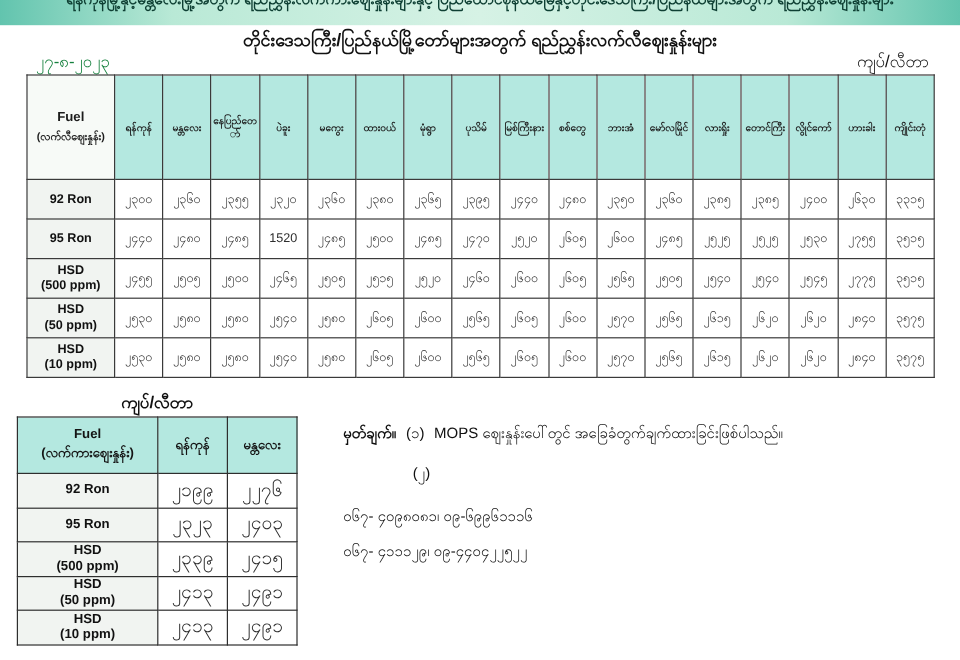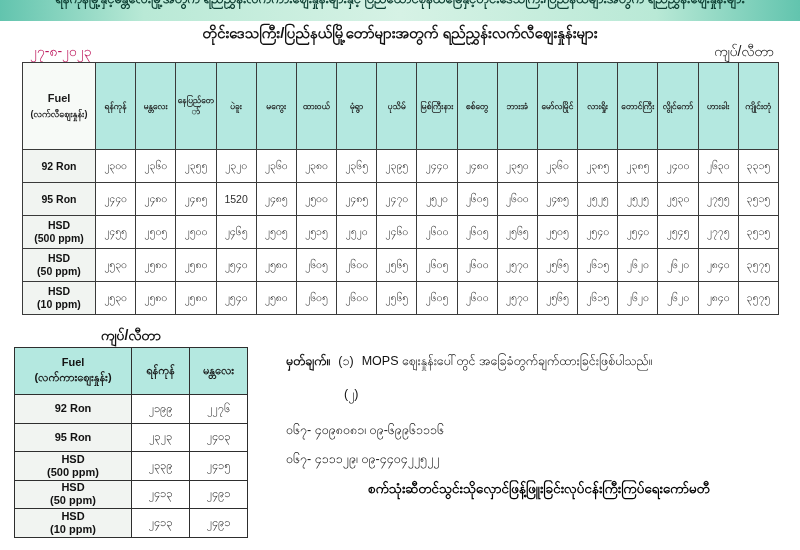--- a/index.html
+++ b/index.html
@@ -14,7 +14,7 @@
 
   .subtitle{position:absolute;top:23px;left:0;width:800px;text-align:center;
             font-size:15px;font-weight:bold;color:#111;}
-  .date{position:absolute;top:42px;left:30px;font-size:14px;color:#be185d;}
+  .date{position:absolute;top:42px;left:30px;font-size:14px;color:#15803d;}
   .unit-top{position:absolute;top:42px;right:26px;font-size:14px;color:#111;}
 
   table{border-collapse:collapse;table-layout:fixed;}

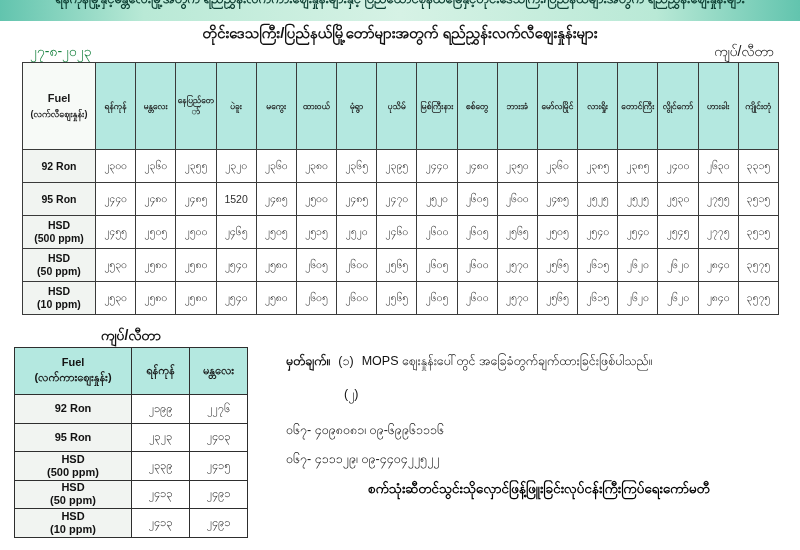--- a/index.html
+++ b/index.html
@@ -40,7 +40,7 @@
   .wholesale thead th.fuelhead .sub{font-size:11px;margin-top:2px;}
   .wholesale tbody tr{height:28.5px;}
   .wholesale tbody th{background:#f1f4f1;font-size:11px;font-weight:bold;line-height:1.2;color:#111;}
-  .wholesale tbody td{background:#ffffff;font-size:11px;color:#2e2e2e;margin-left:23px;}
+  .wholesale tbody td{background:#ffffff;font-size:16px;color:#2e2e2e;margin-left:23px;}
 
   
   .notes{position:absolute;left:286px;top:353px;width:506px;font-size:12.5px;color:#111;}

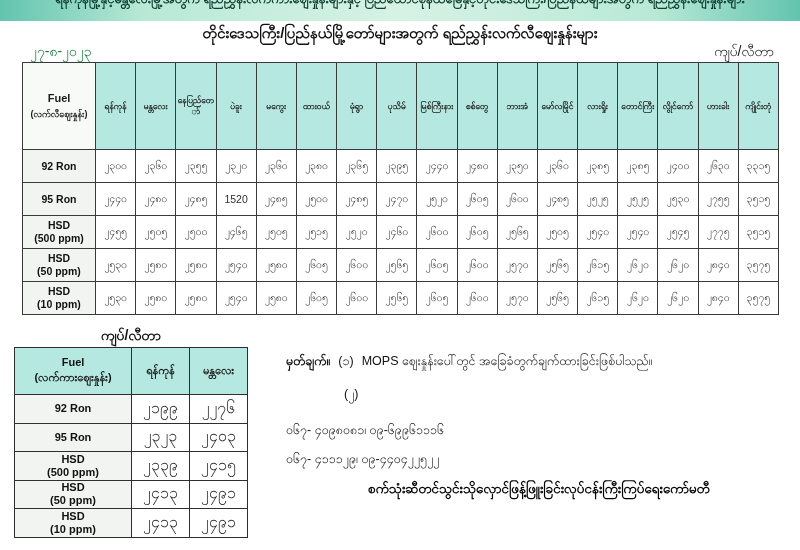--- a/index.html
+++ b/index.html
@@ -275,7 +275,6 @@
       <div>၀၆၇- ၄၀၉၈၀၈၁၊ ၀၉-၆၉၉၆၁၁၁၆</div>
       <div>၀၆၇- ၄၁၁၁၂၉၊ ၀၉-၄၄၀၄၂၂၅၂၂</div>
     </div>
-    <div class="committee">စက်သုံးဆီတင်သွင်းသိုလှောင်ဖြန့်ဖြူးခြင်းလုပ်ငန်းကြီးကြပ်ရေးကော်မတီ</div>
   </div>
 
 </div>

